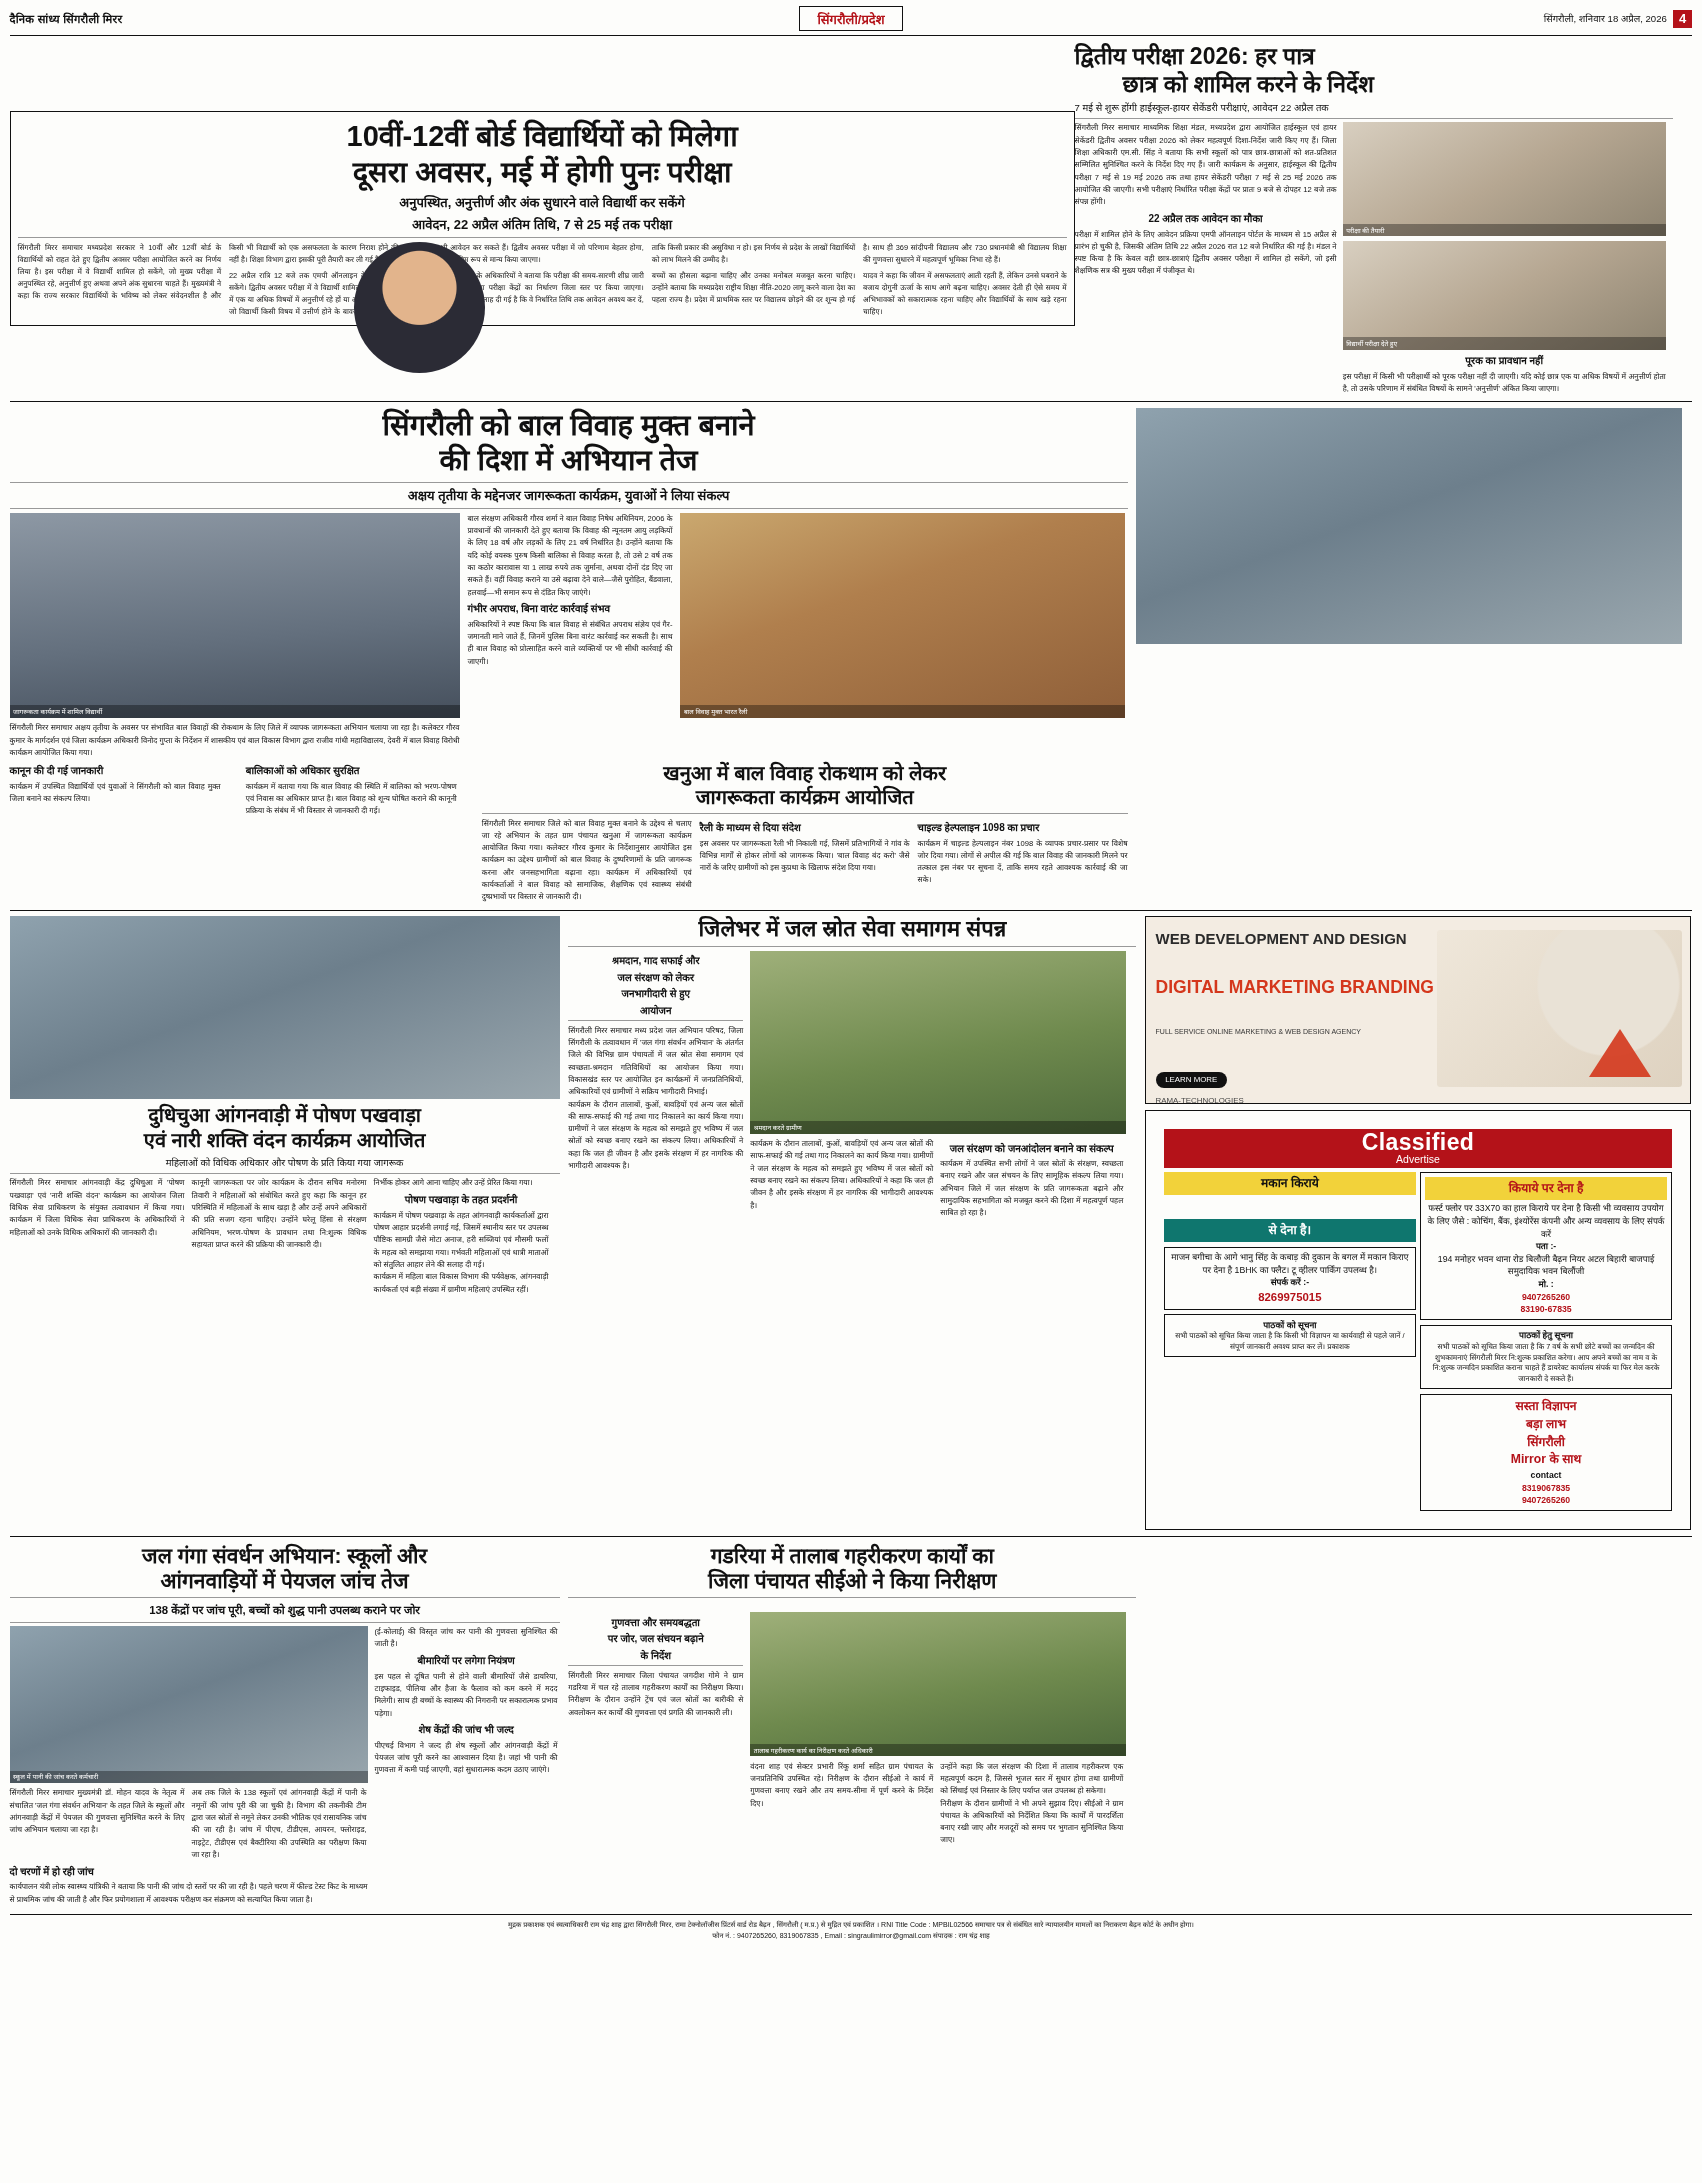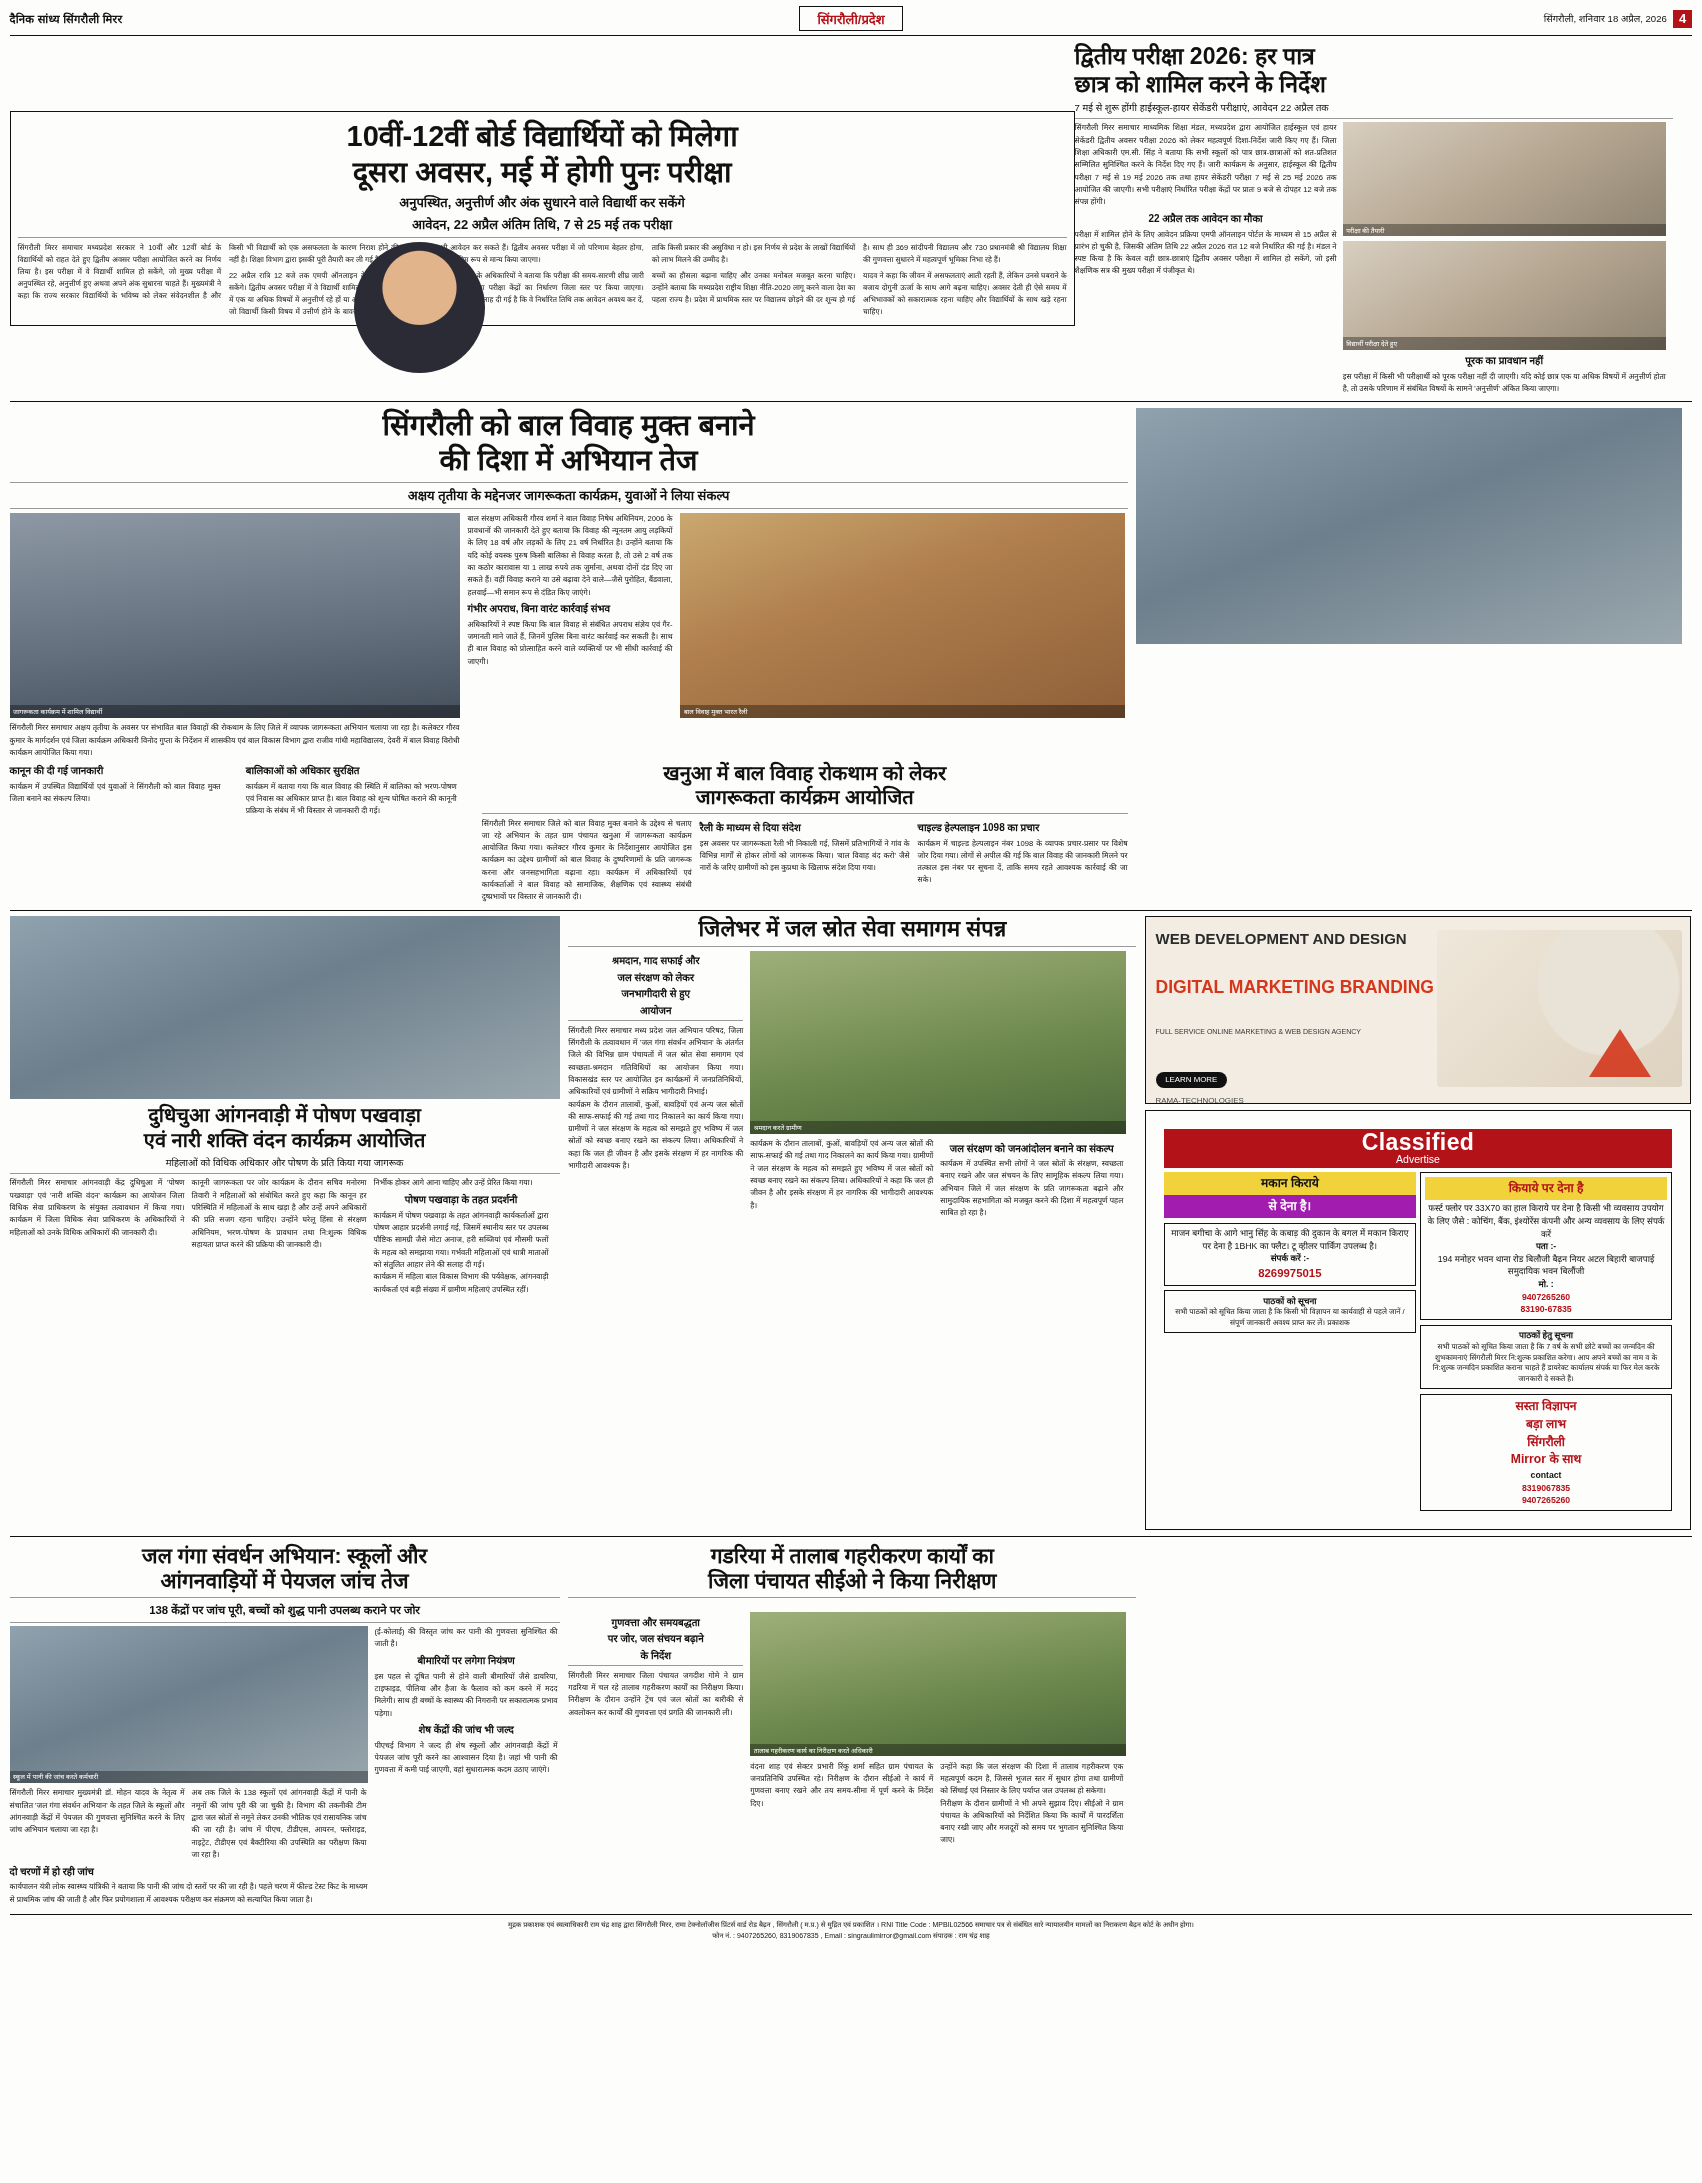--- a/index.html
+++ b/index.html
@@ -111,7 +111,7 @@
 
     <div class="top-right">
       <div class="headline sm" style="text-align:left;">द्वितीय परीक्षा 2026: हर पात्र</div>
-      <div class="headline sm" style="text-align:left;">छात्र को शामिल करने के निर्देश</div>
+      <div class="headline sm" style="text-align:left;margin-left:48px;">छात्र को शामिल करने के निर्देश</div>
       <div class="kicker" style="text-align:left;margin-top:3.5px;">7 मई से शुरू होंगी हाईस्कूल-हायर सेकेंडरी परीक्षाएं, आवेदन 22 अप्रैल तक</div>
       <div class="thin-rule"></div>
 

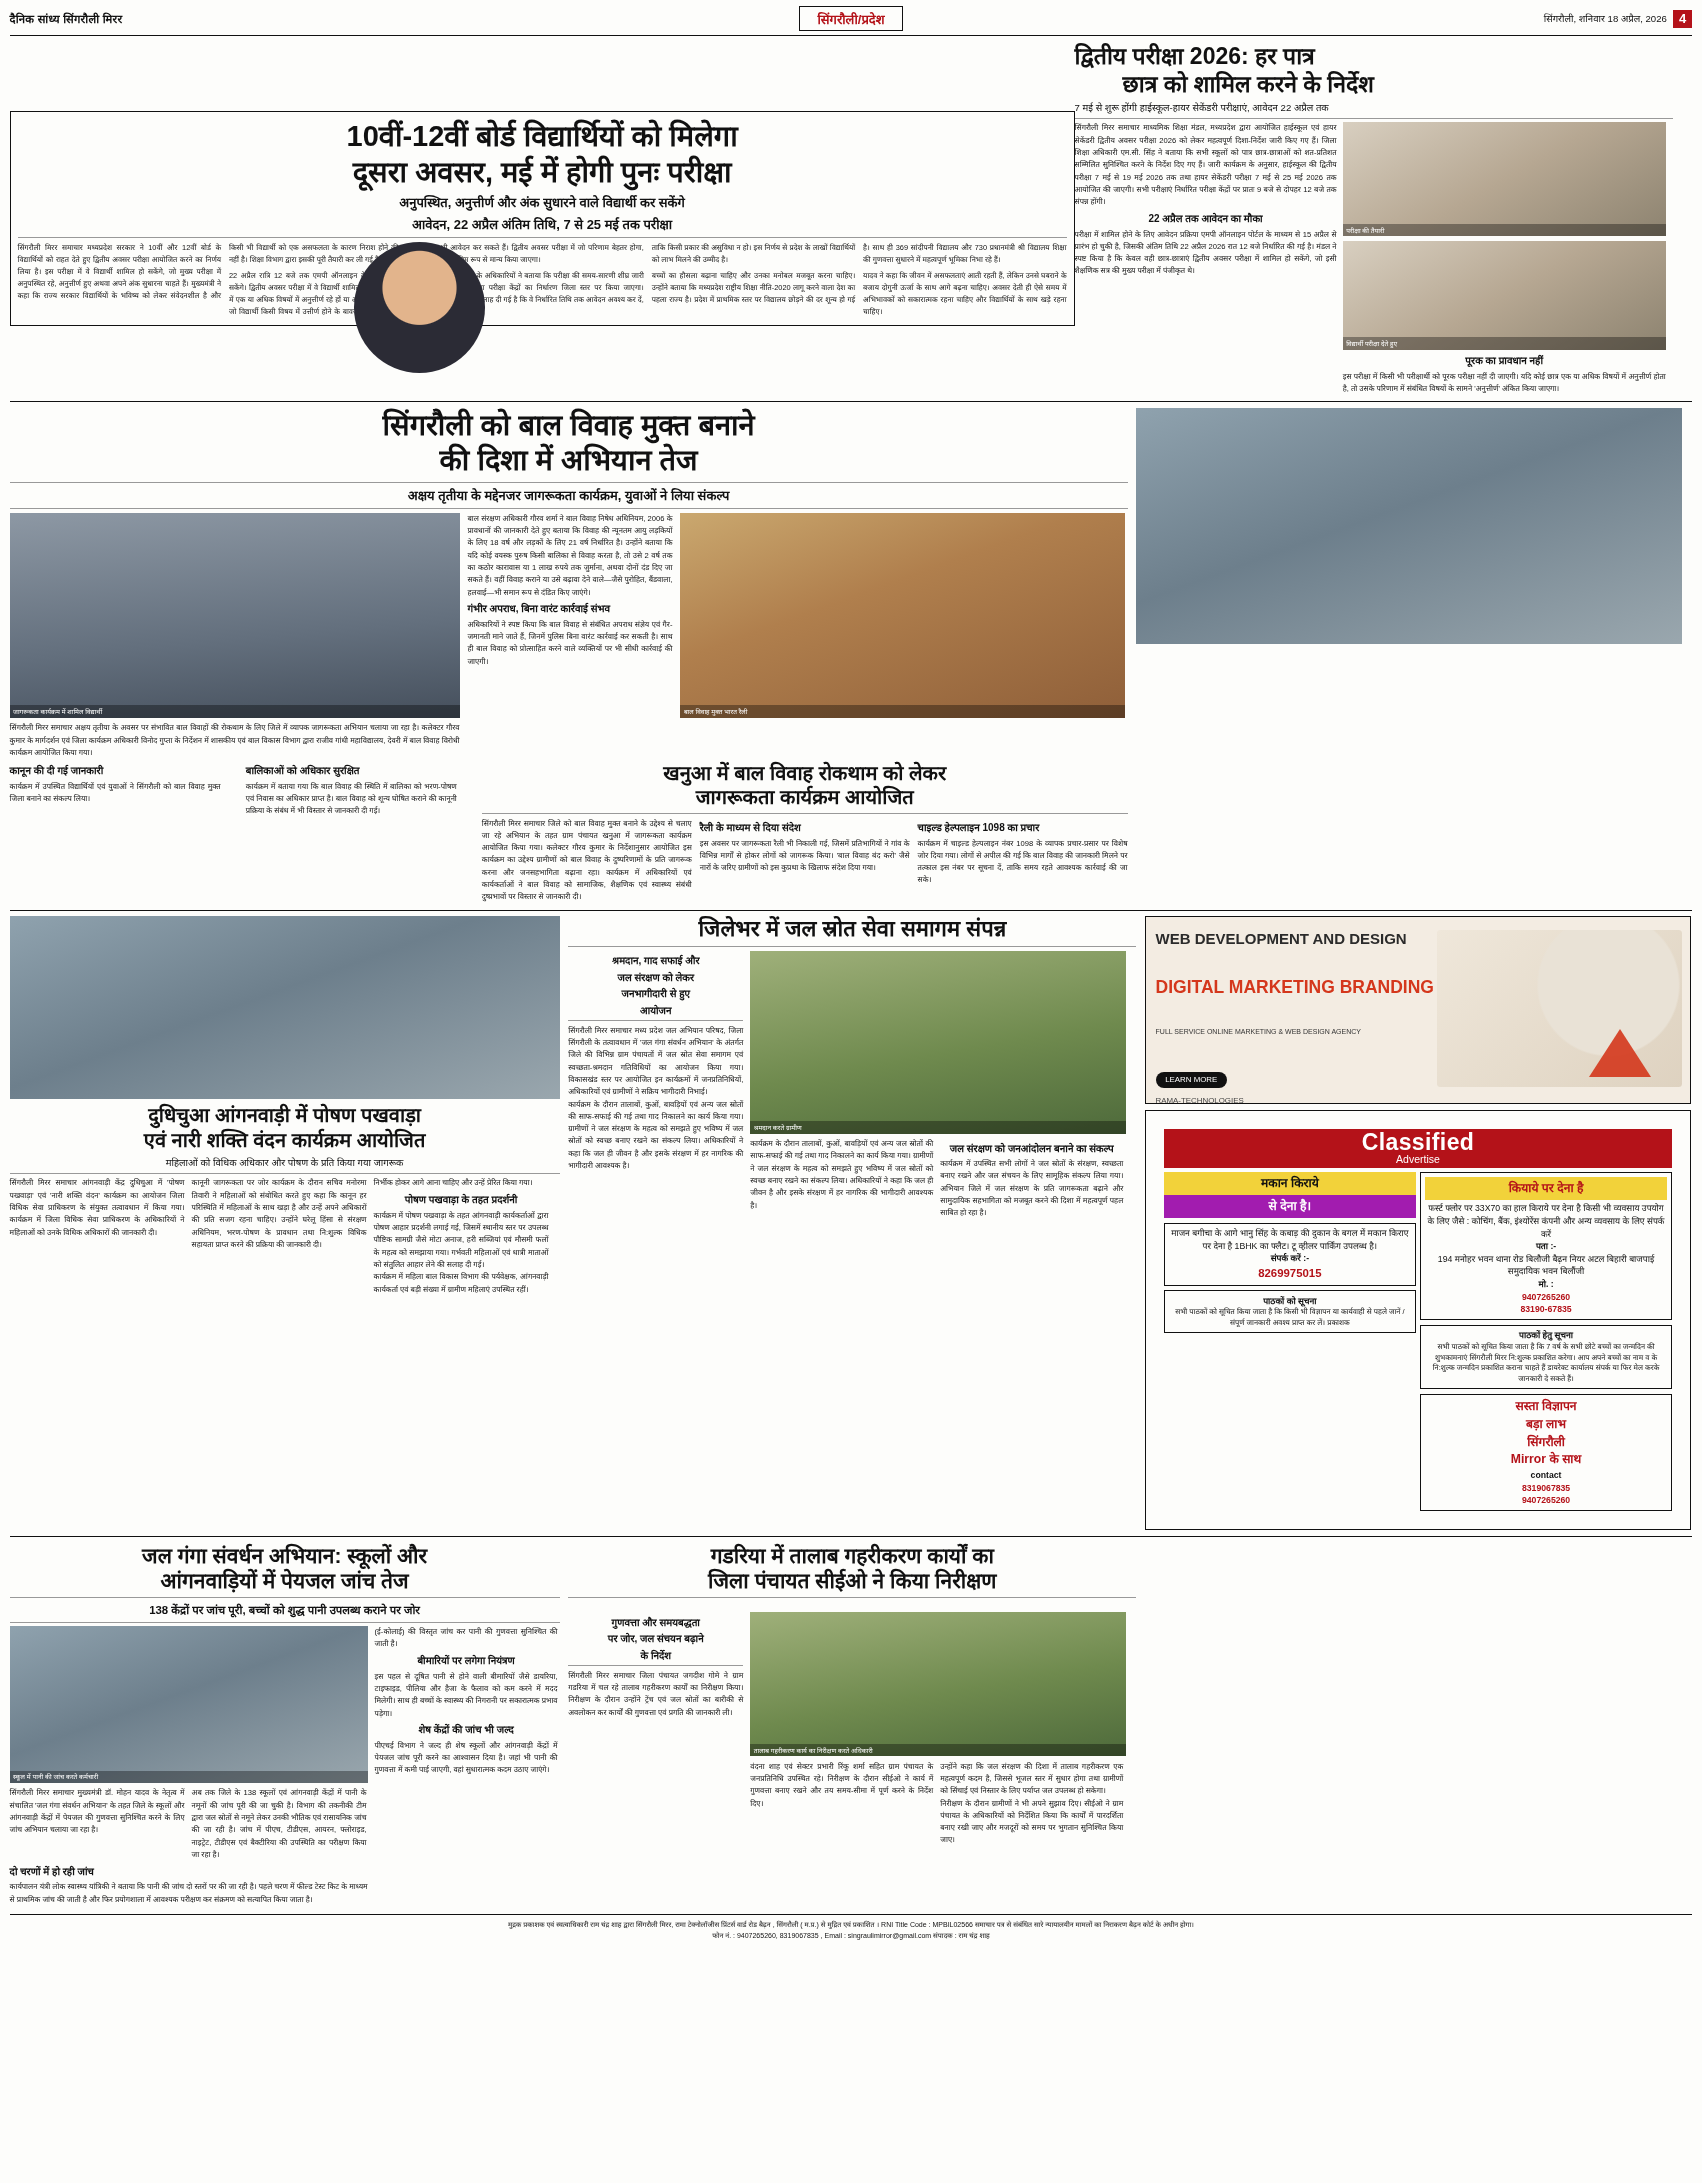--- a/index.html
+++ b/index.html
@@ -267,7 +267,7 @@
           <div style="width:50%;">
             <div class="cl-cell" style="border:none;padding:0;">
               <div class="cl-yellow">मकान किराये</div>
-              <div class="cl-yellow" style="background:#a21caf;color:#fff;">से देना है।</div>
+              <div class="cl-yellow" style="background:#0f766e;color:#fff;margin-top:24px;">से देना है।</div>
             </div>
             <div class="cl-cell">
               <div>माजन बगीचा के आगे भानु सिंह के कबाड़ की दुकान के बगल में मकान किराए पर देना है 1BHK का फ्लैट। टू व्हीलर पार्किंग उपलब्ध है।</div>

